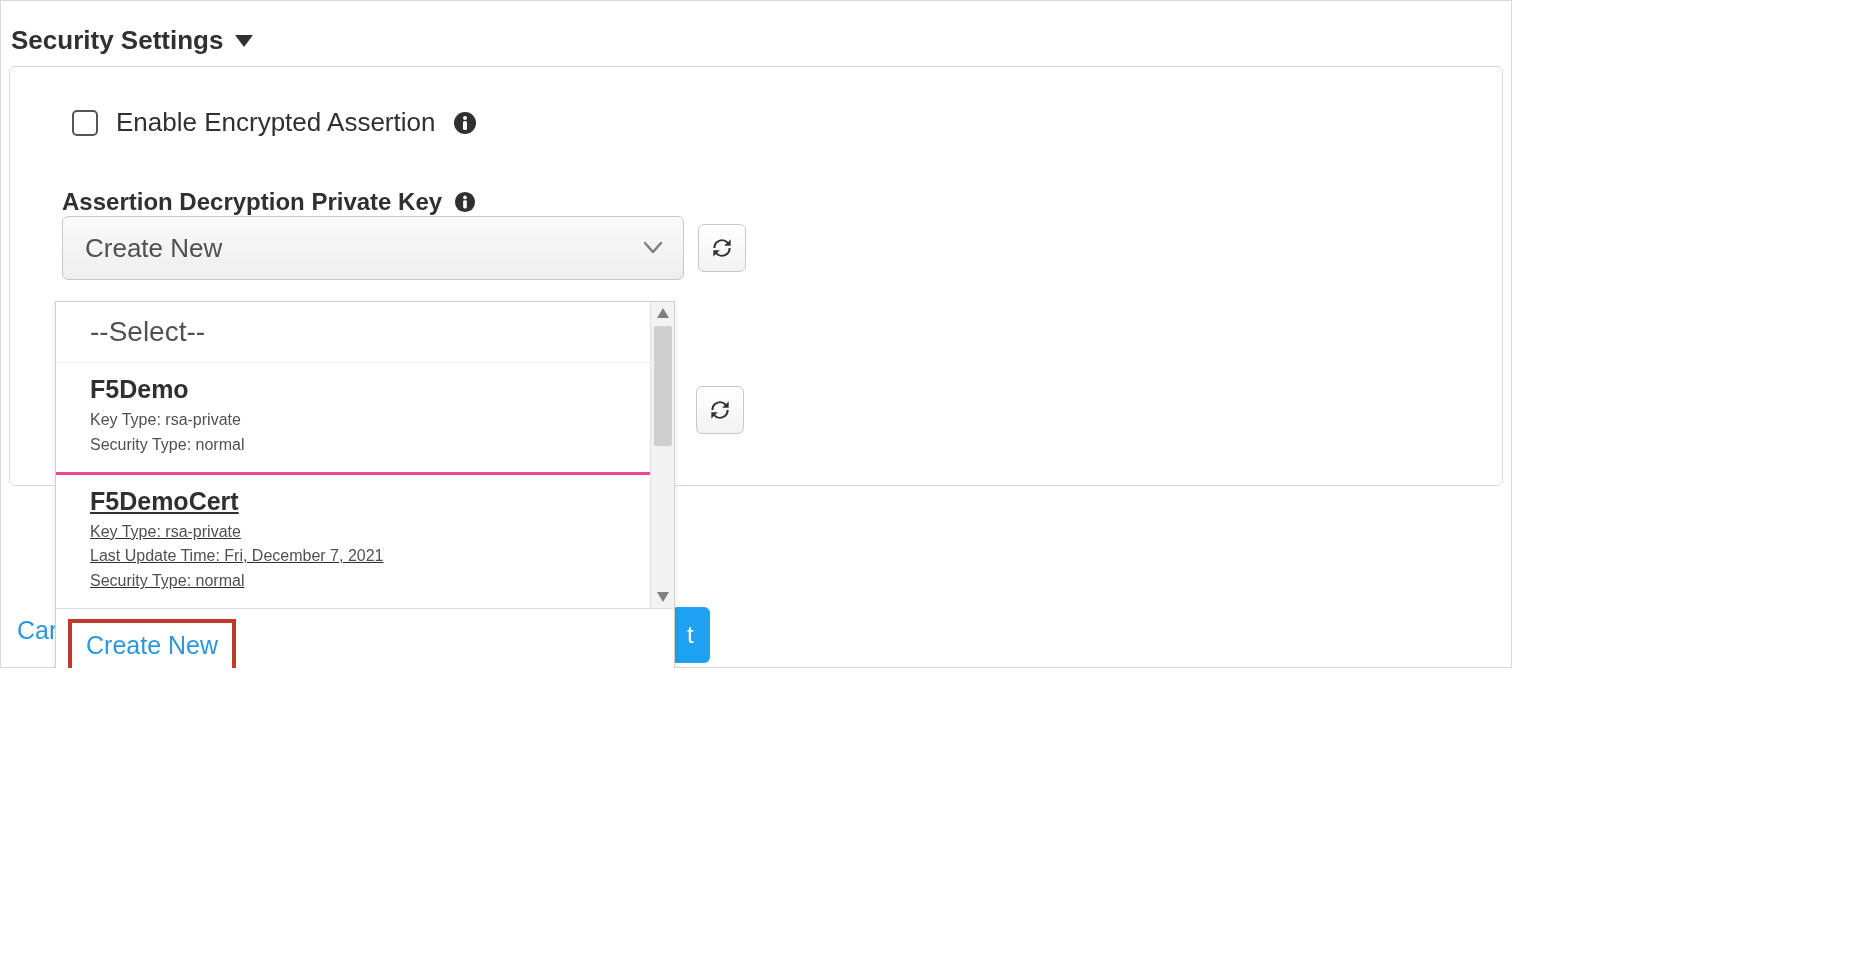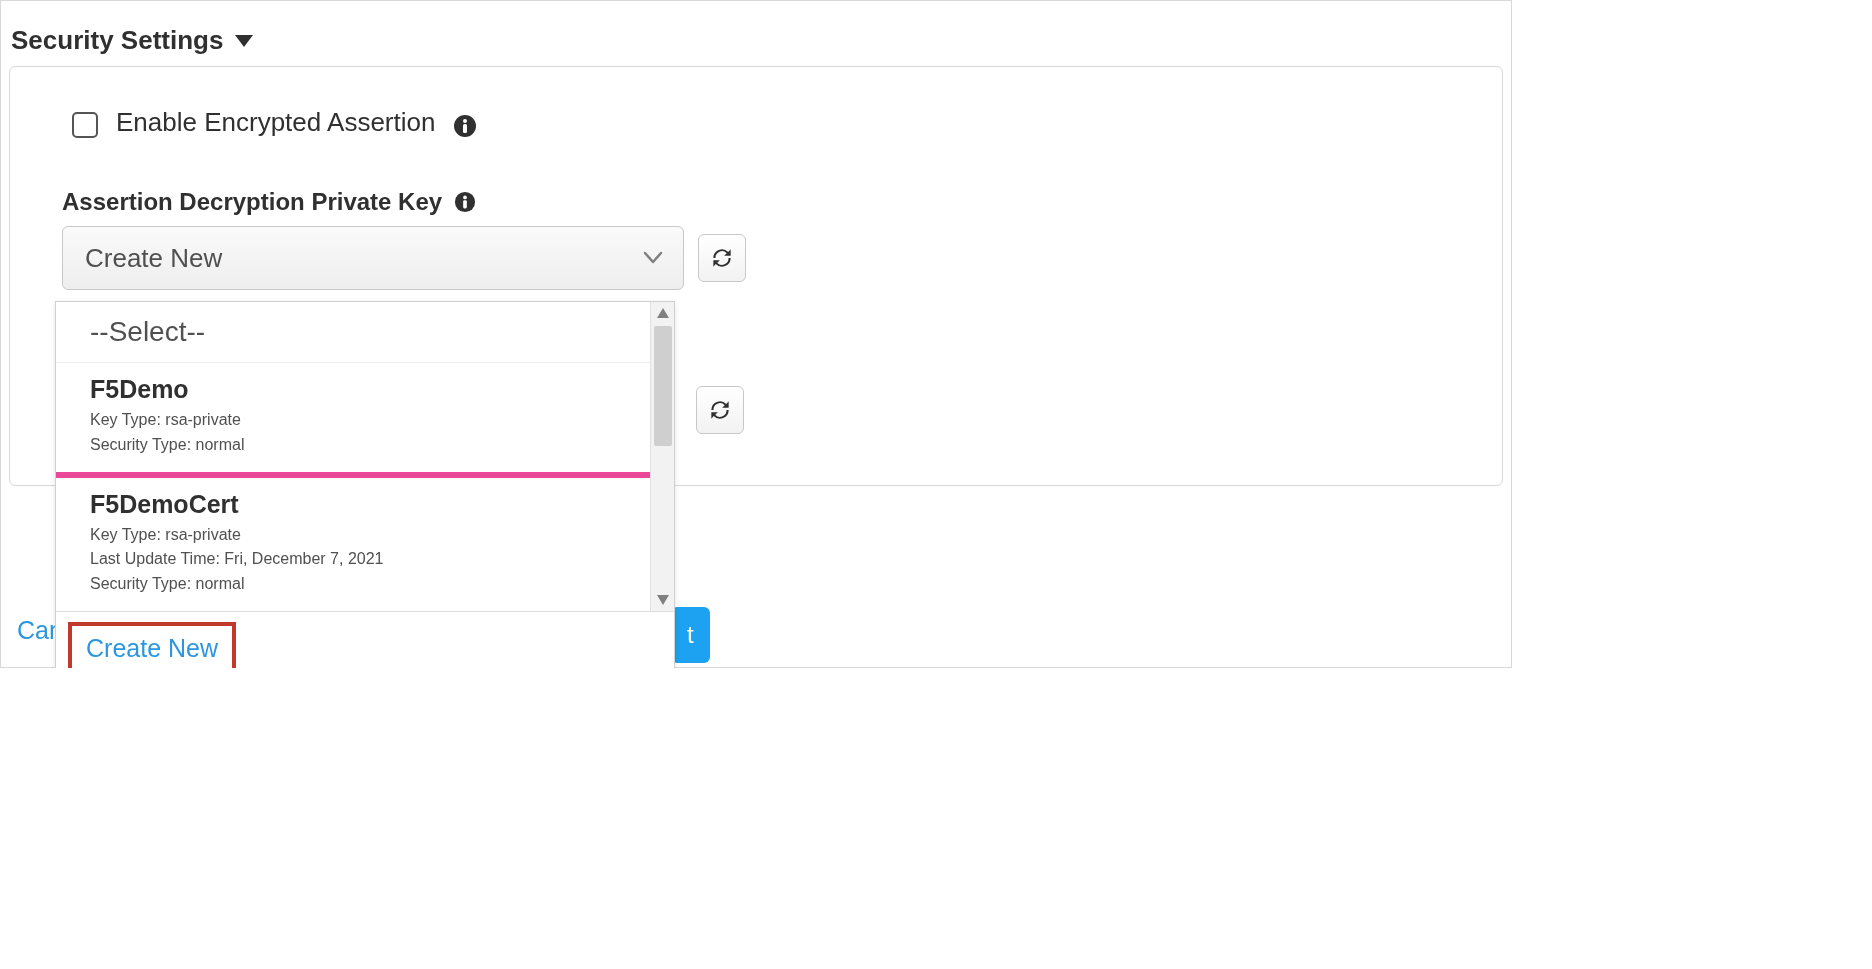--- a/index.html
+++ b/index.html
@@ -42,7 +42,7 @@
   }
   .checkbox-row {
     display:flex;
-    align-items:flex-end;
+    align-items:center;
     gap: 18px;
     margin-bottom: 50px;
     font-size: 26px;

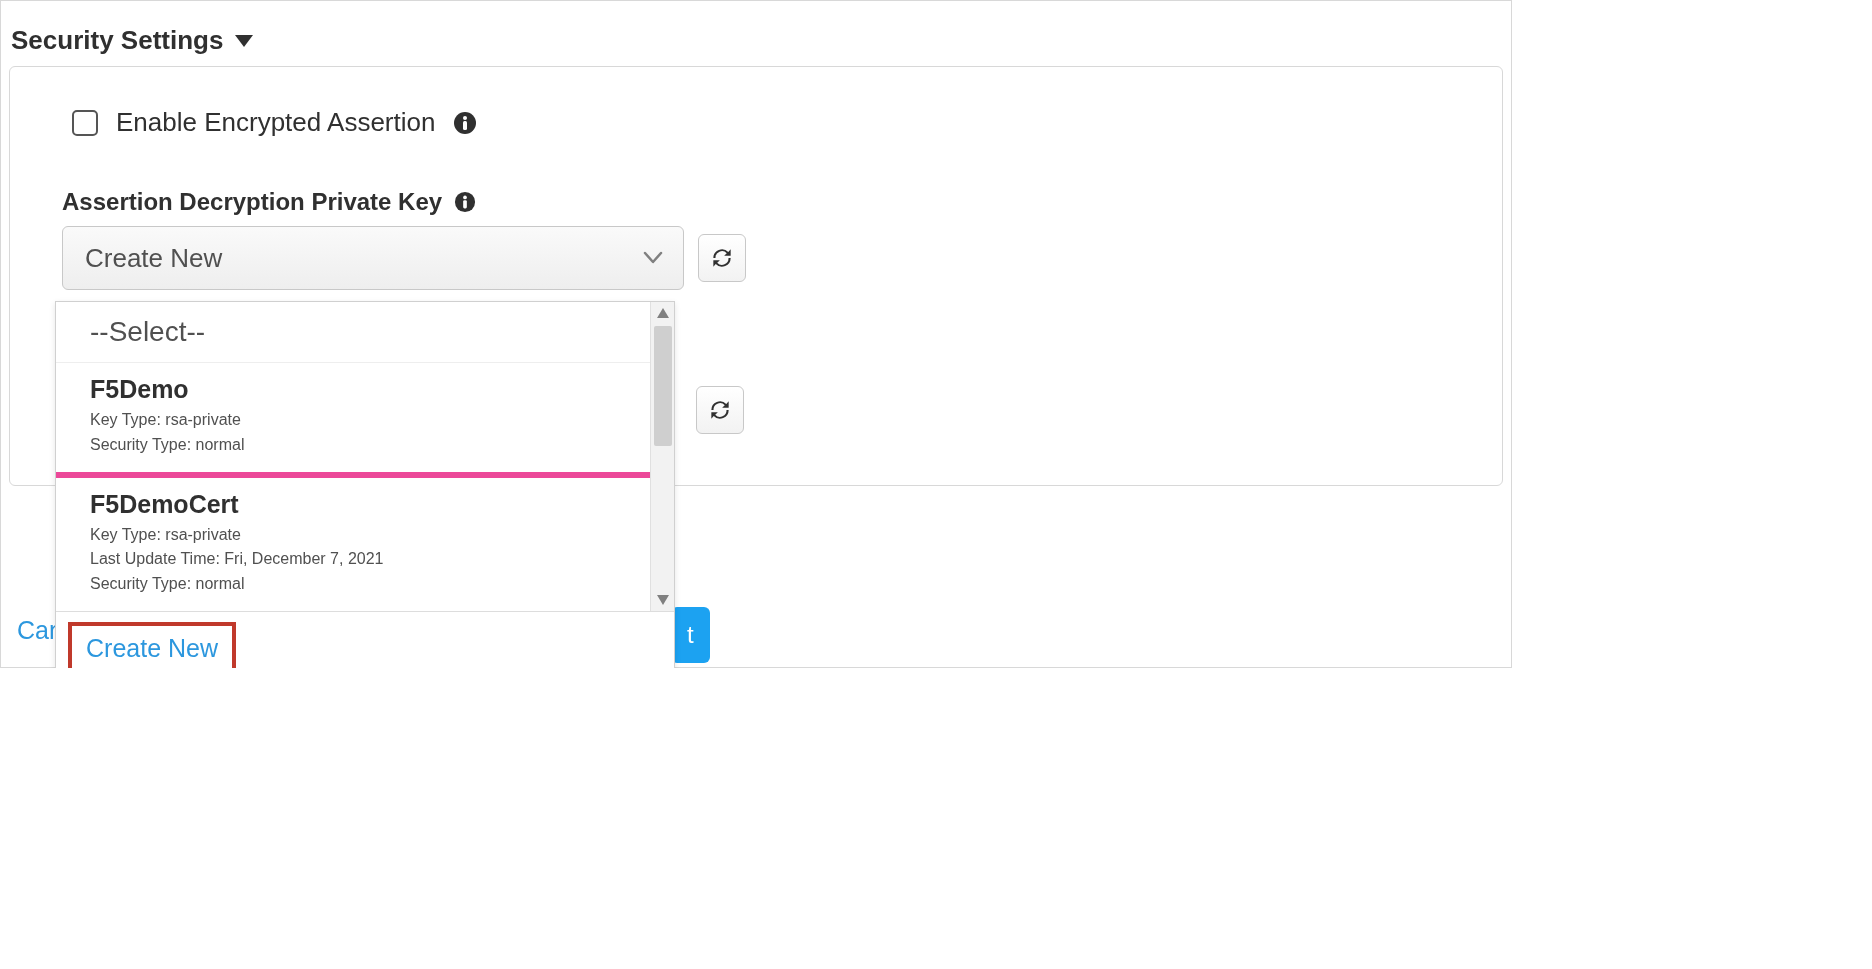--- a/index.html
+++ b/index.html
@@ -72,7 +72,6 @@
     display:flex;
     align-items:center;
     gap:12px;
-    margin-bottom:10px;
   }
   .select-row {
     display:flex;

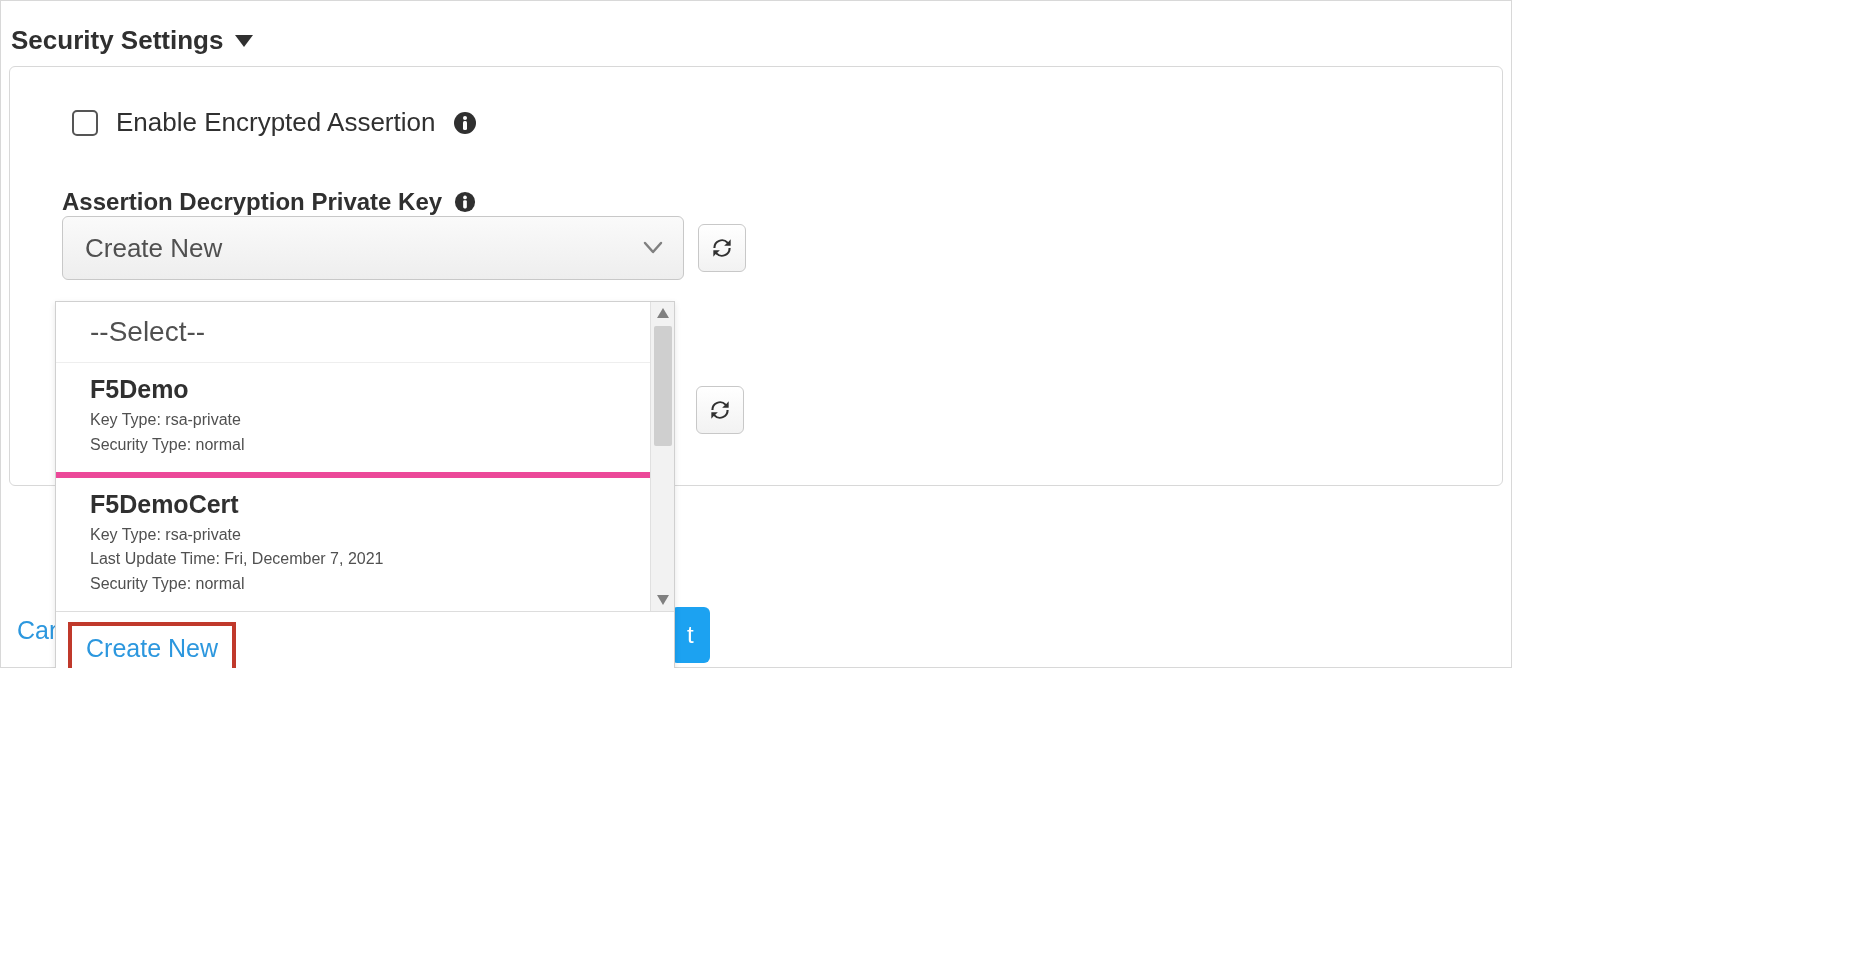--- a/index.html
+++ b/index.html
@@ -130,7 +130,7 @@
   }
   .dropdown-item {
     padding: 12px 34px 14px 34px;
-    border-bottom: 6px solid #ec4899;
+    border-bottom: 3px solid #ec4899;
   }
   .dropdown-item:last-child { border-bottom:none; }
   .dd-title {

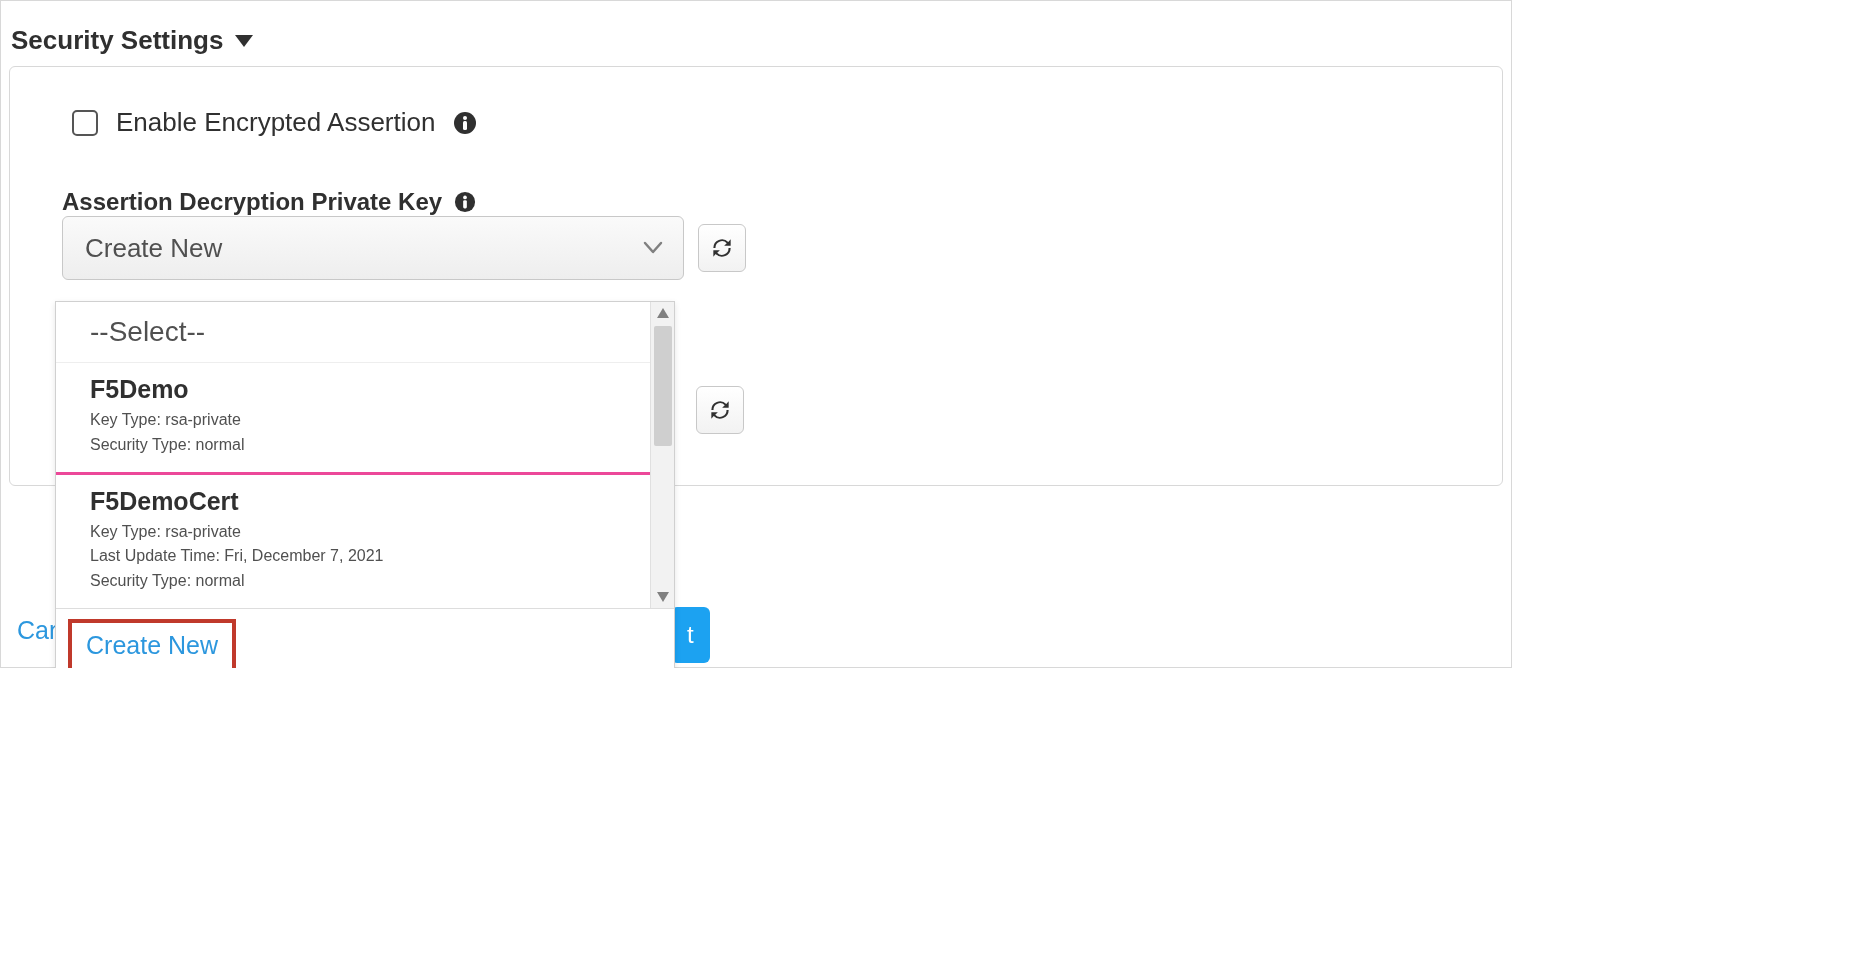--- a/index.html
+++ b/index.html
@@ -132,7 +132,7 @@
     padding: 12px 34px 14px 34px;
     border-bottom: 3px solid #ec4899;
   }
-  .dropdown-item:last-child { border-bottom:none; }
+  .dropdown-item:last-child { border-bottom:none;text-decoration:underline; }
   .dd-title {
     font-weight:bold;
     font-size: 25px;

